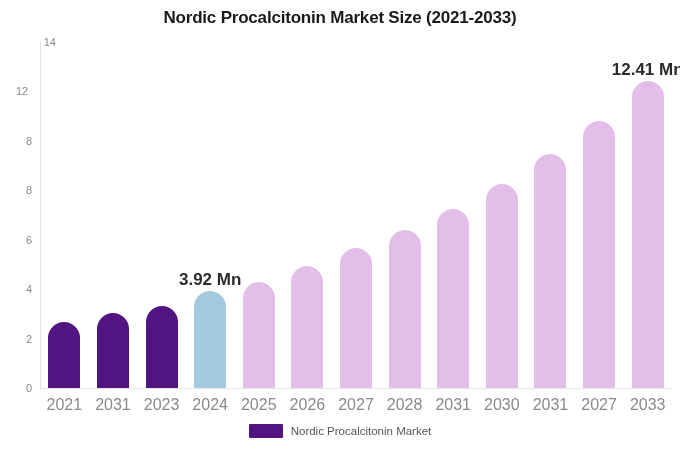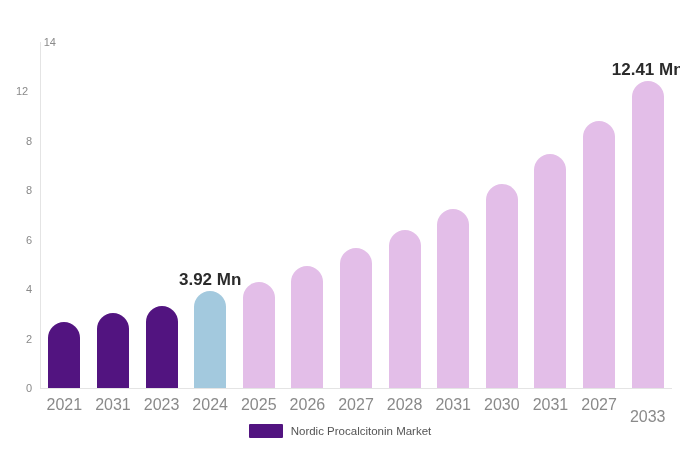--- a/index.html
+++ b/index.html
@@ -122,6 +122,7 @@
 
 <div id="chart-root">
 
+  <div id="chart-title">Nordic Procalcitonin Market Size (2021-2033)</div>
 
   <div id="y-axis"></div>
   <div class="y-axis-line"></div>

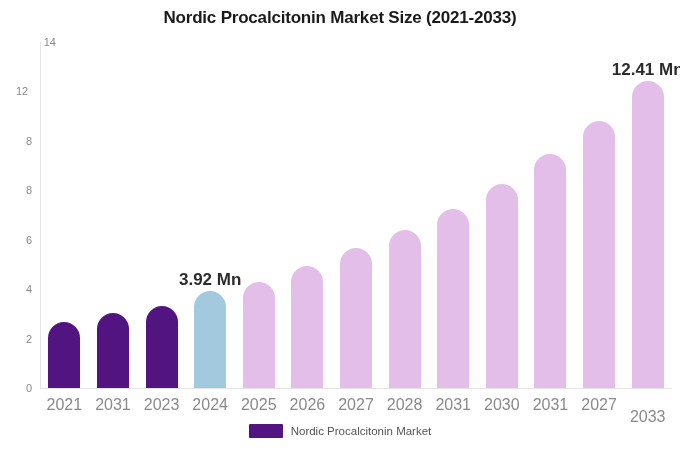--- a/index.html
+++ b/index.html
@@ -194,7 +194,7 @@
       <div class="x-tick-label" style="left: 471.846px;">2030</div>
       <div class="x-tick-label" style="left: 520.462px;">2031</div>
       <div class="x-tick-label" style="left: 569.077px;">2027</div>
-      <div class="x-tick-label" style="left: 617.692px; margin-top: 12px;">2033</div>
+      <div class="x-tick-label" style="left: 617.692px;">2033</div>
     </div>
 
   <div id="legend">

